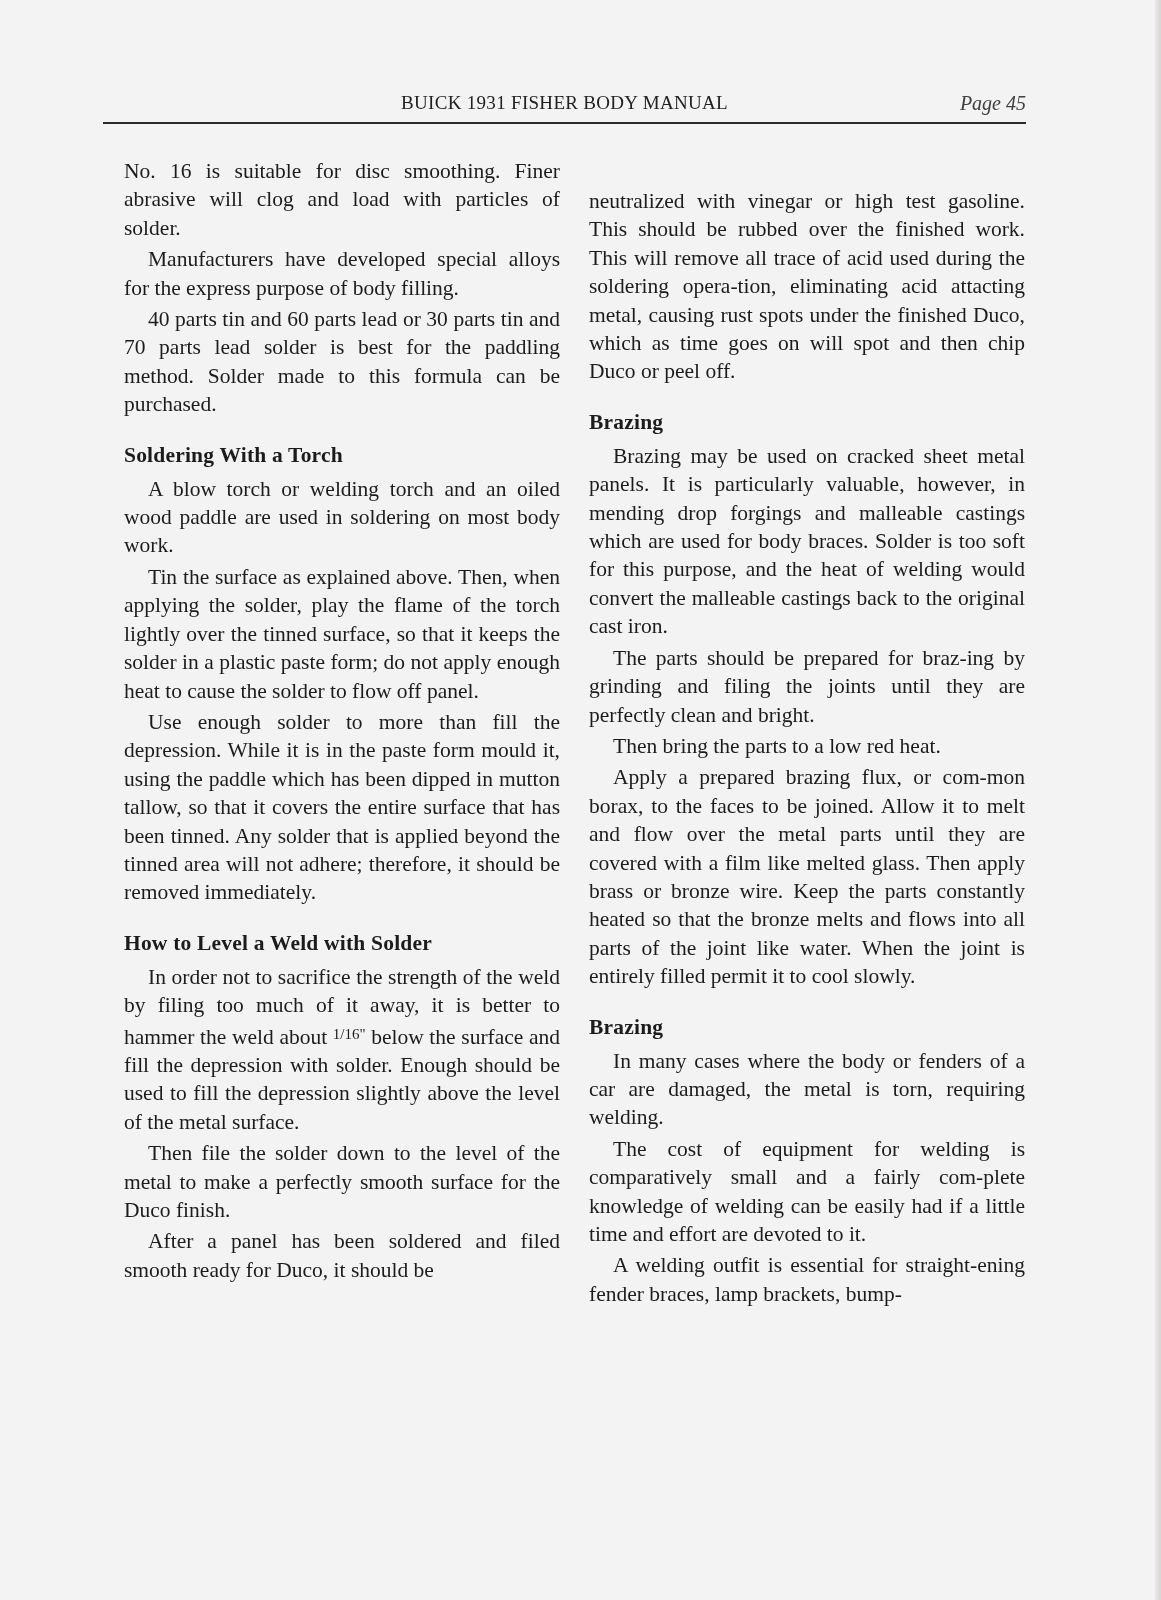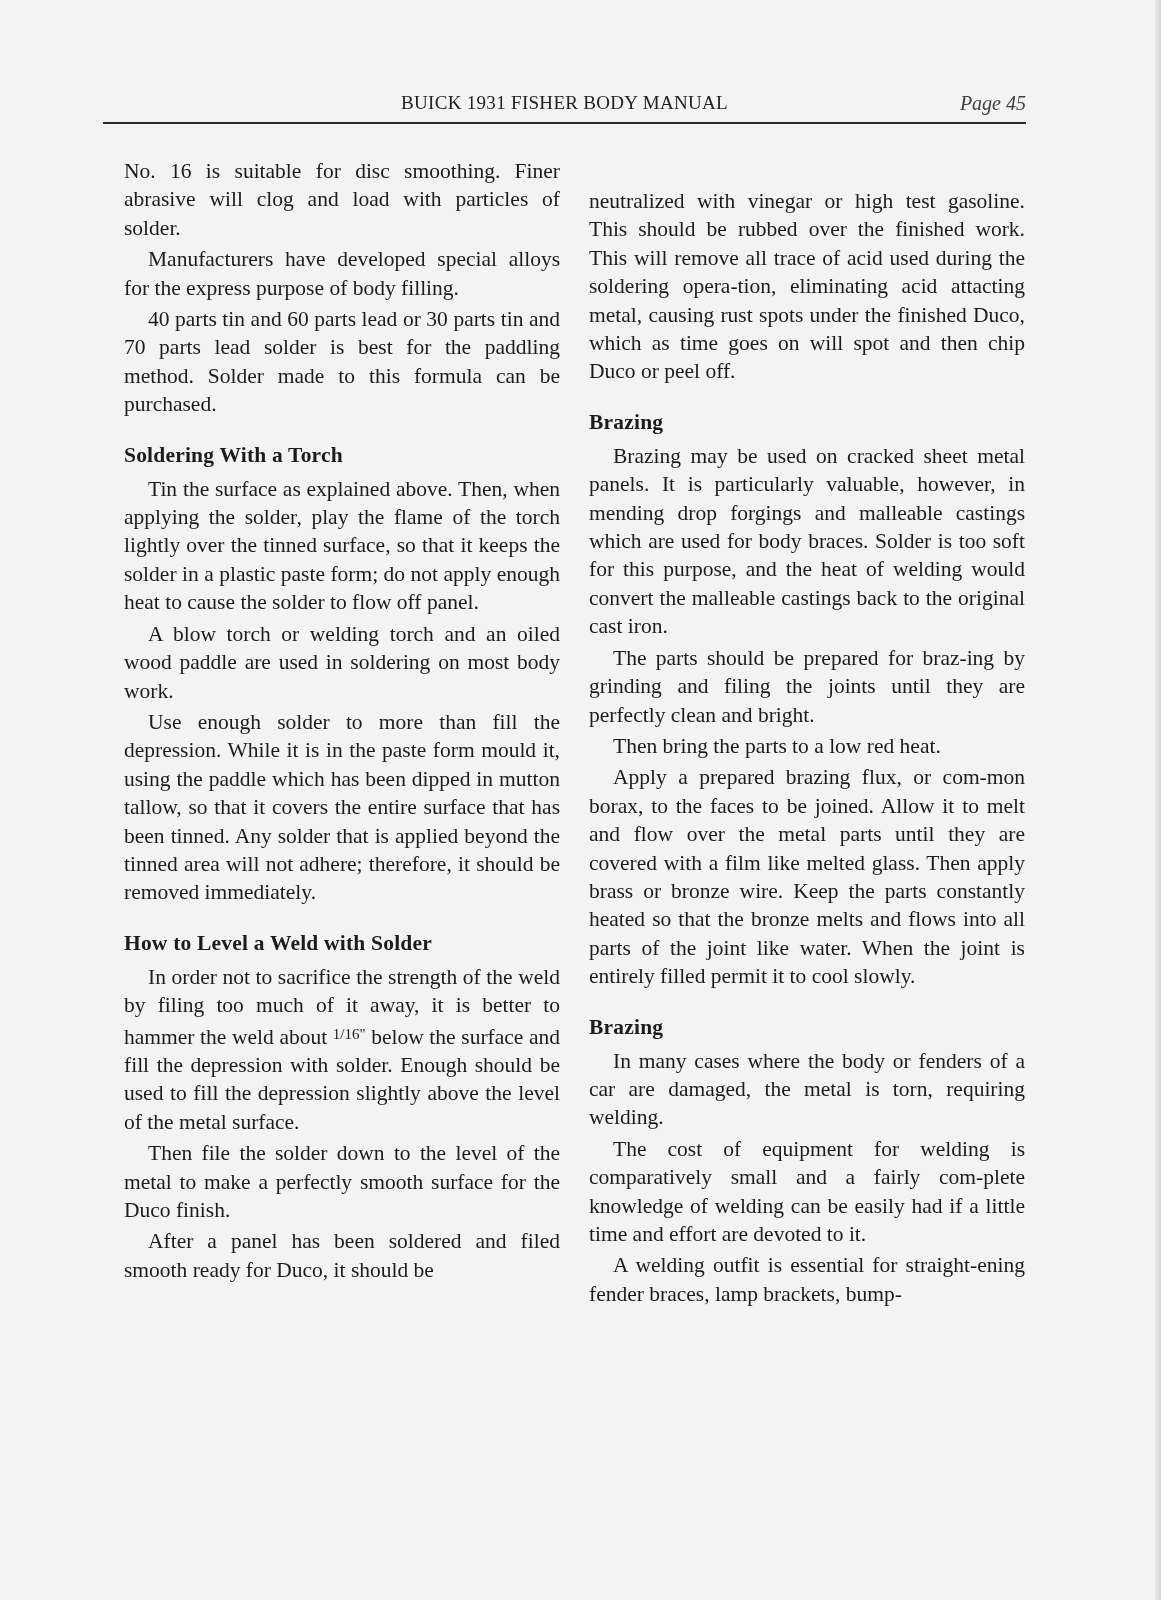--- a/index.html
+++ b/index.html
@@ -58,8 +58,8 @@
   <p>Manufacturers have developed special alloys for the express purpose of body filling.</p>
   <p>40 parts tin and 60 parts lead or 30 parts tin and 70 parts lead solder is best for the paddling method.  Solder made to this formula can be purchased.</p>
   <h2>Soldering With a Torch</h2>
+  <p>A blow torch or welding torch and an oiled wood paddle are used in soldering on most body work.</p>
   <p>Tin the surface as explained above. Then, when applying the solder, play the flame of the torch lightly over the tinned surface, so that it keeps the solder in a plastic paste form; do not apply enough heat to cause the solder to flow off panel.</p>
-  <p>A blow torch or welding torch and an oiled wood paddle are used in soldering on most body work.</p>
   <p>Use enough solder to more than fill the depression.  While it is in the paste form mould it, using the paddle which has been dipped in mutton tallow, so that it covers the entire surface that has been tinned. Any solder that is applied beyond the tinned area will not adhere; therefore, it should be removed immediately.</p>
   <h2>How to Level a Weld with Solder</h2>
   <p><span>In order not to sacrifice the strength of the weld by filing too much of it away, it is better to hammer the weld about </span><span class="frac">1/16"</span><span> below the surface and fill the depression with solder.  Enough should be used to fill the depression slightly above the level of the metal surface.</span></p>

